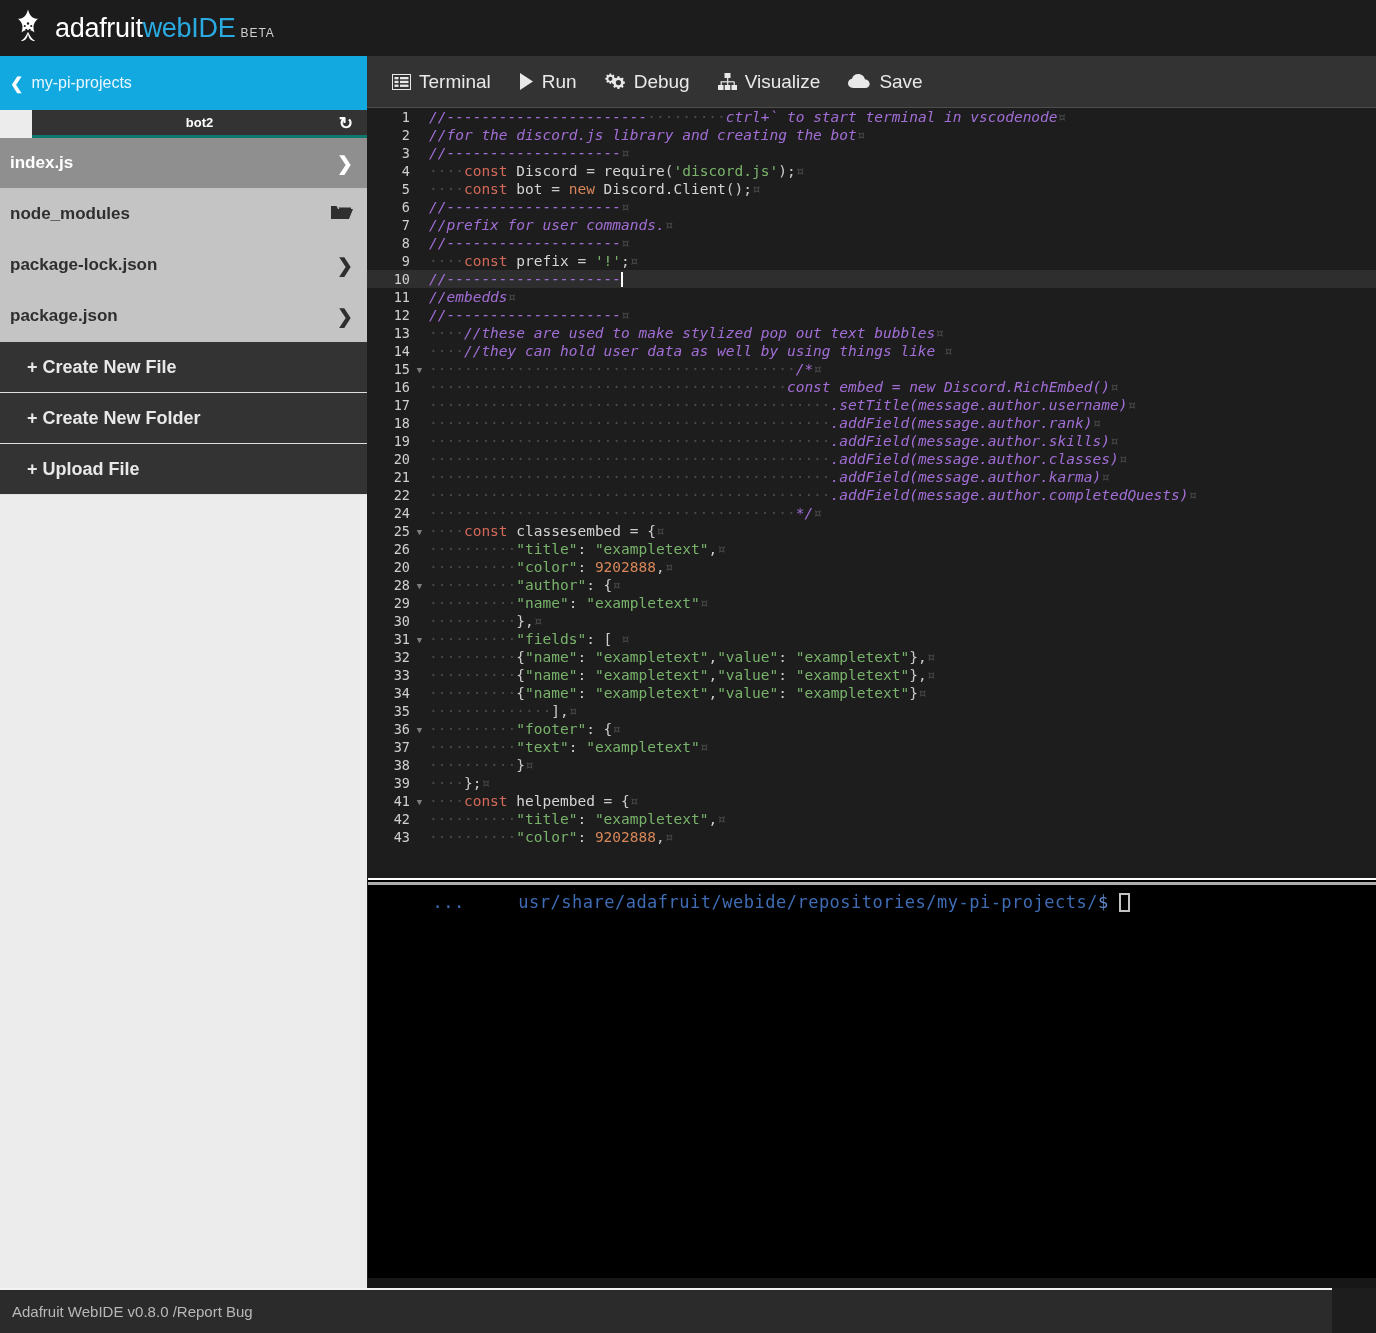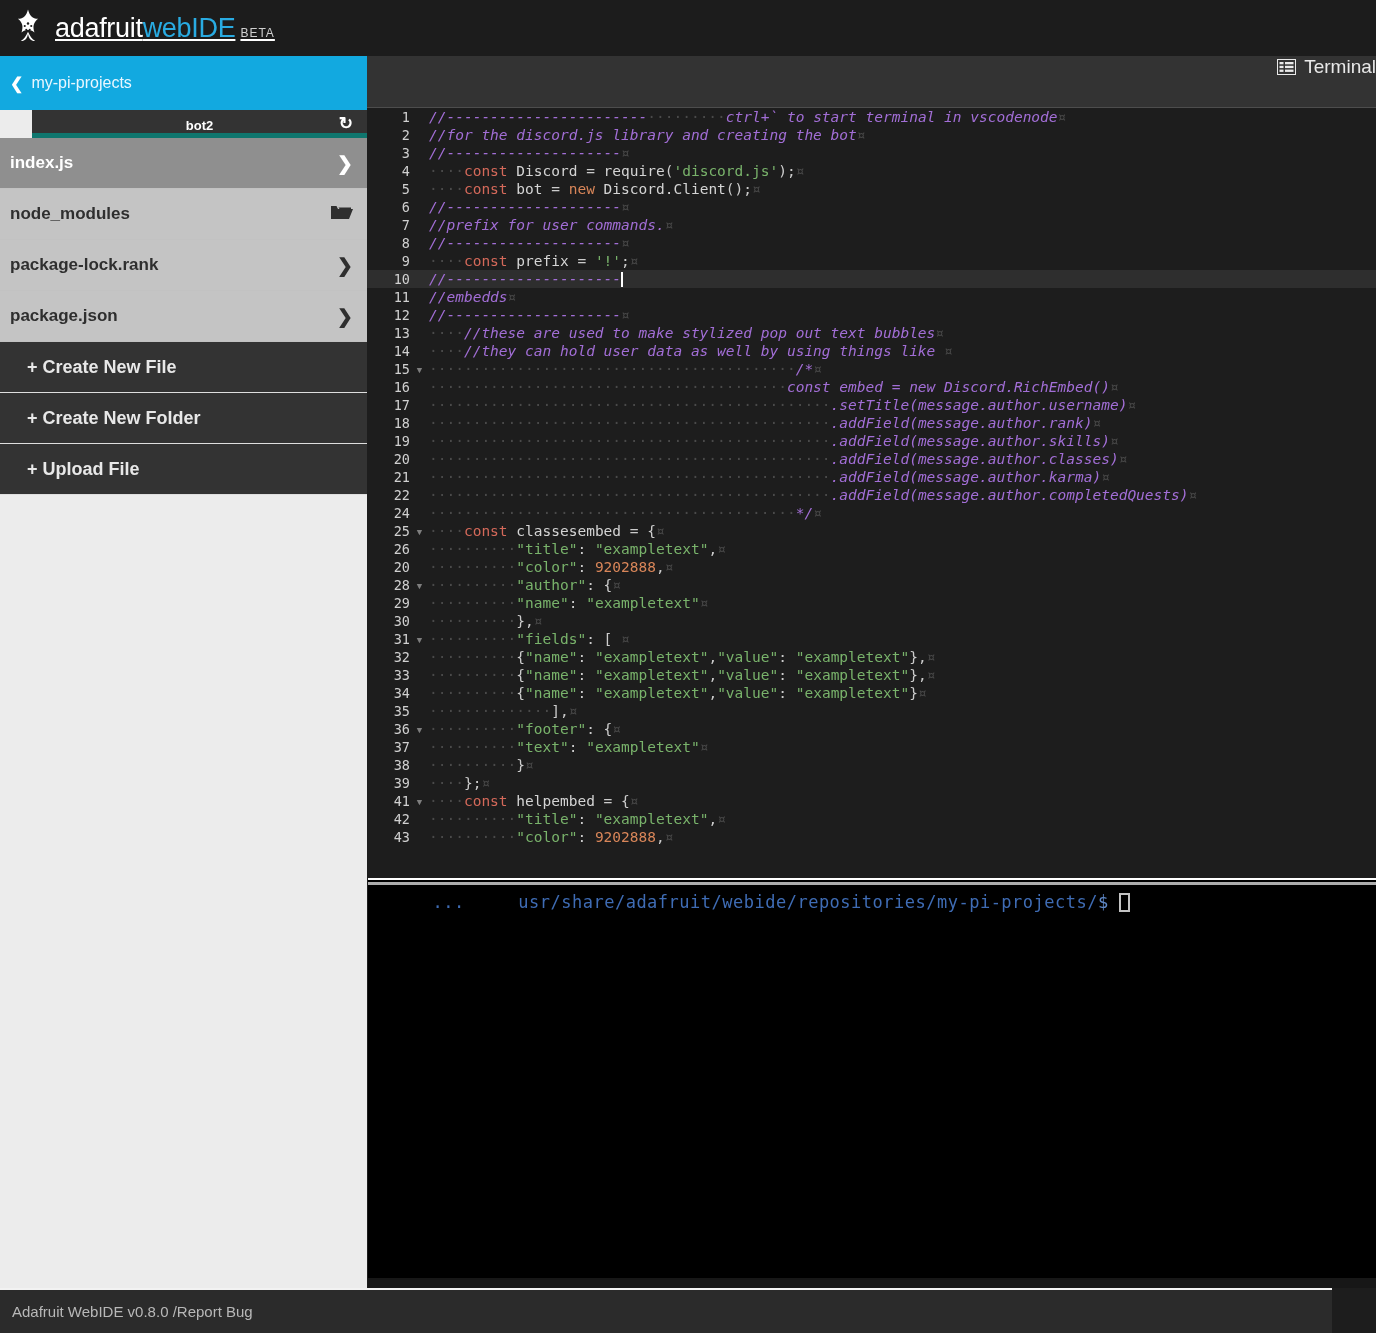--- a/index.html
+++ b/index.html
@@ -20,7 +20,7 @@
   #logo-star { margin-left: 10px; margin-right: 9px; display: block; }
   #brand {
     font-size: 27px; color: #ffffff; letter-spacing: -0.3px;
-    font-weight: 400; white-space: nowrap; text-decoration: underline;
+    font-weight: 400; white-space: nowrap;
   }
   #brand .accent { color: #29abe2; }
   #brand .beta { font-size: 12px; color: #cfcfcf; letter-spacing: 1px; margin-left: 5px; }

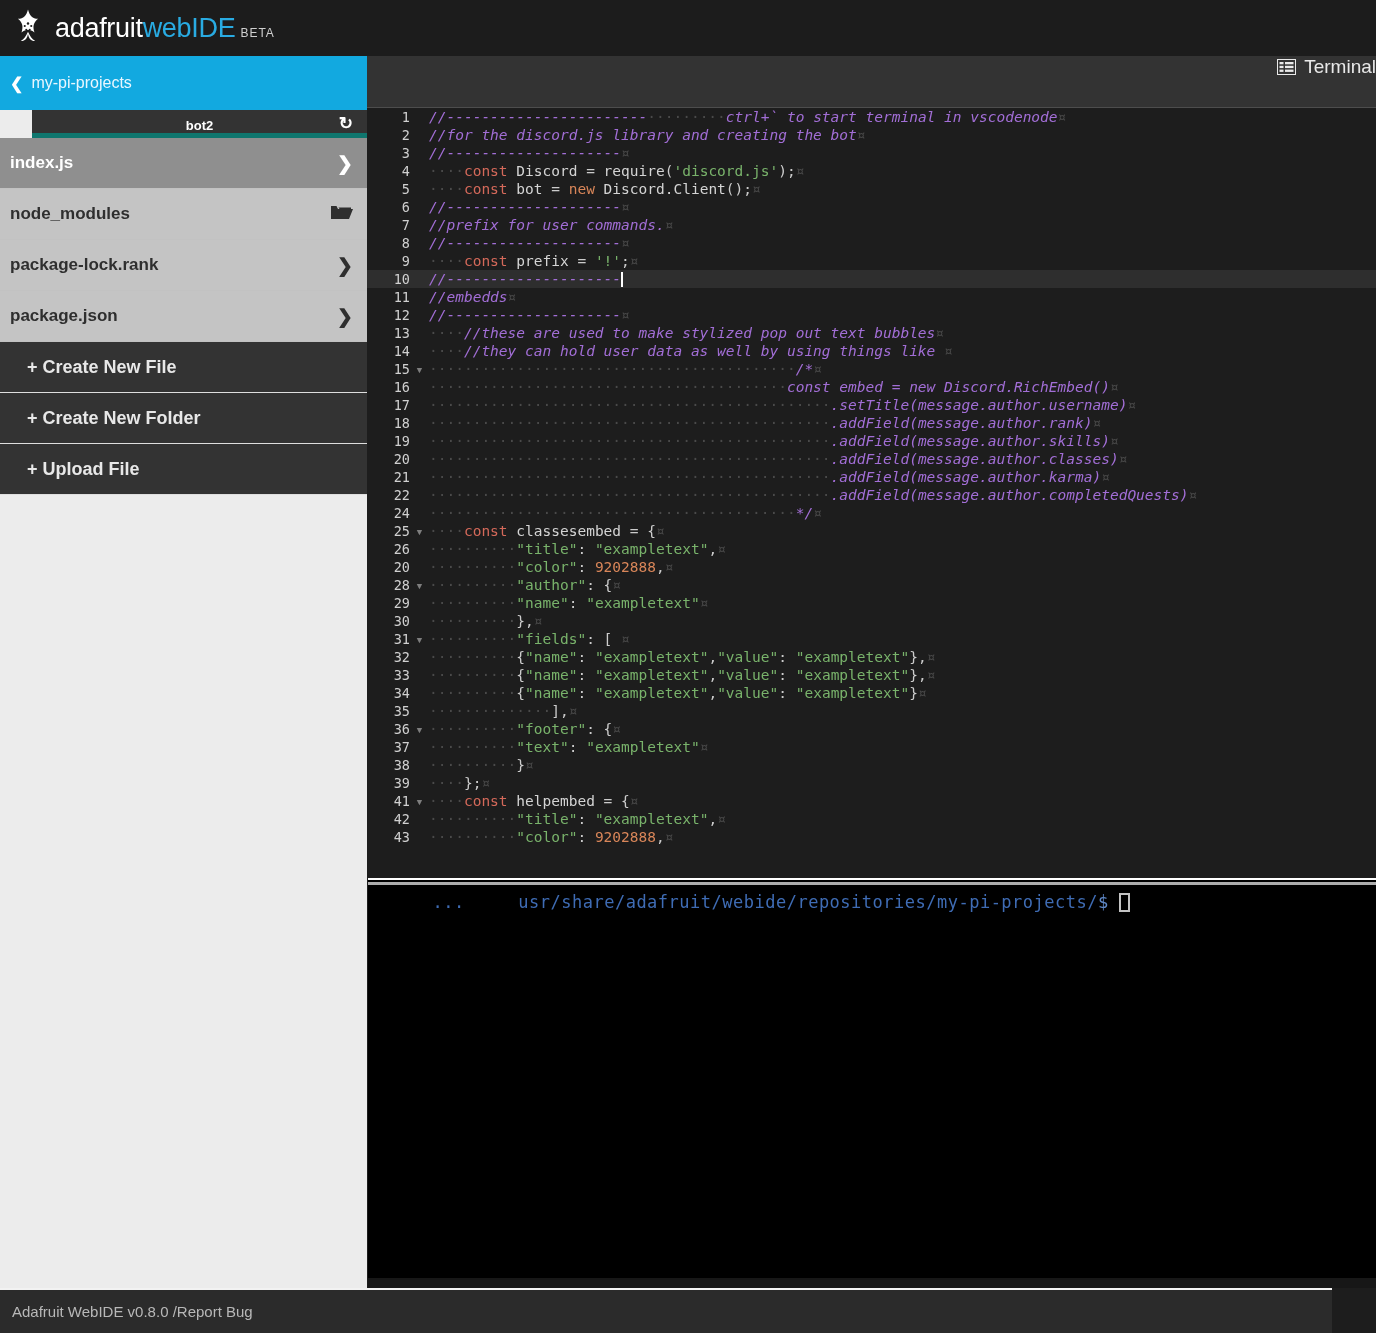--- a/index.html
+++ b/index.html
@@ -74,10 +74,9 @@
   }
   #toolbar {
     height: 52px; background: #333333;
-    display: flex; align-items: flex-end;
+    display: flex; align-items: center;
     padding-left: 25px; gap: 28px;
     border-bottom: 1px solid #4d4d4d;
-    flex-direction: column;
   }
   .tb-btn {
     display: flex; align-items: center; gap: 8px;

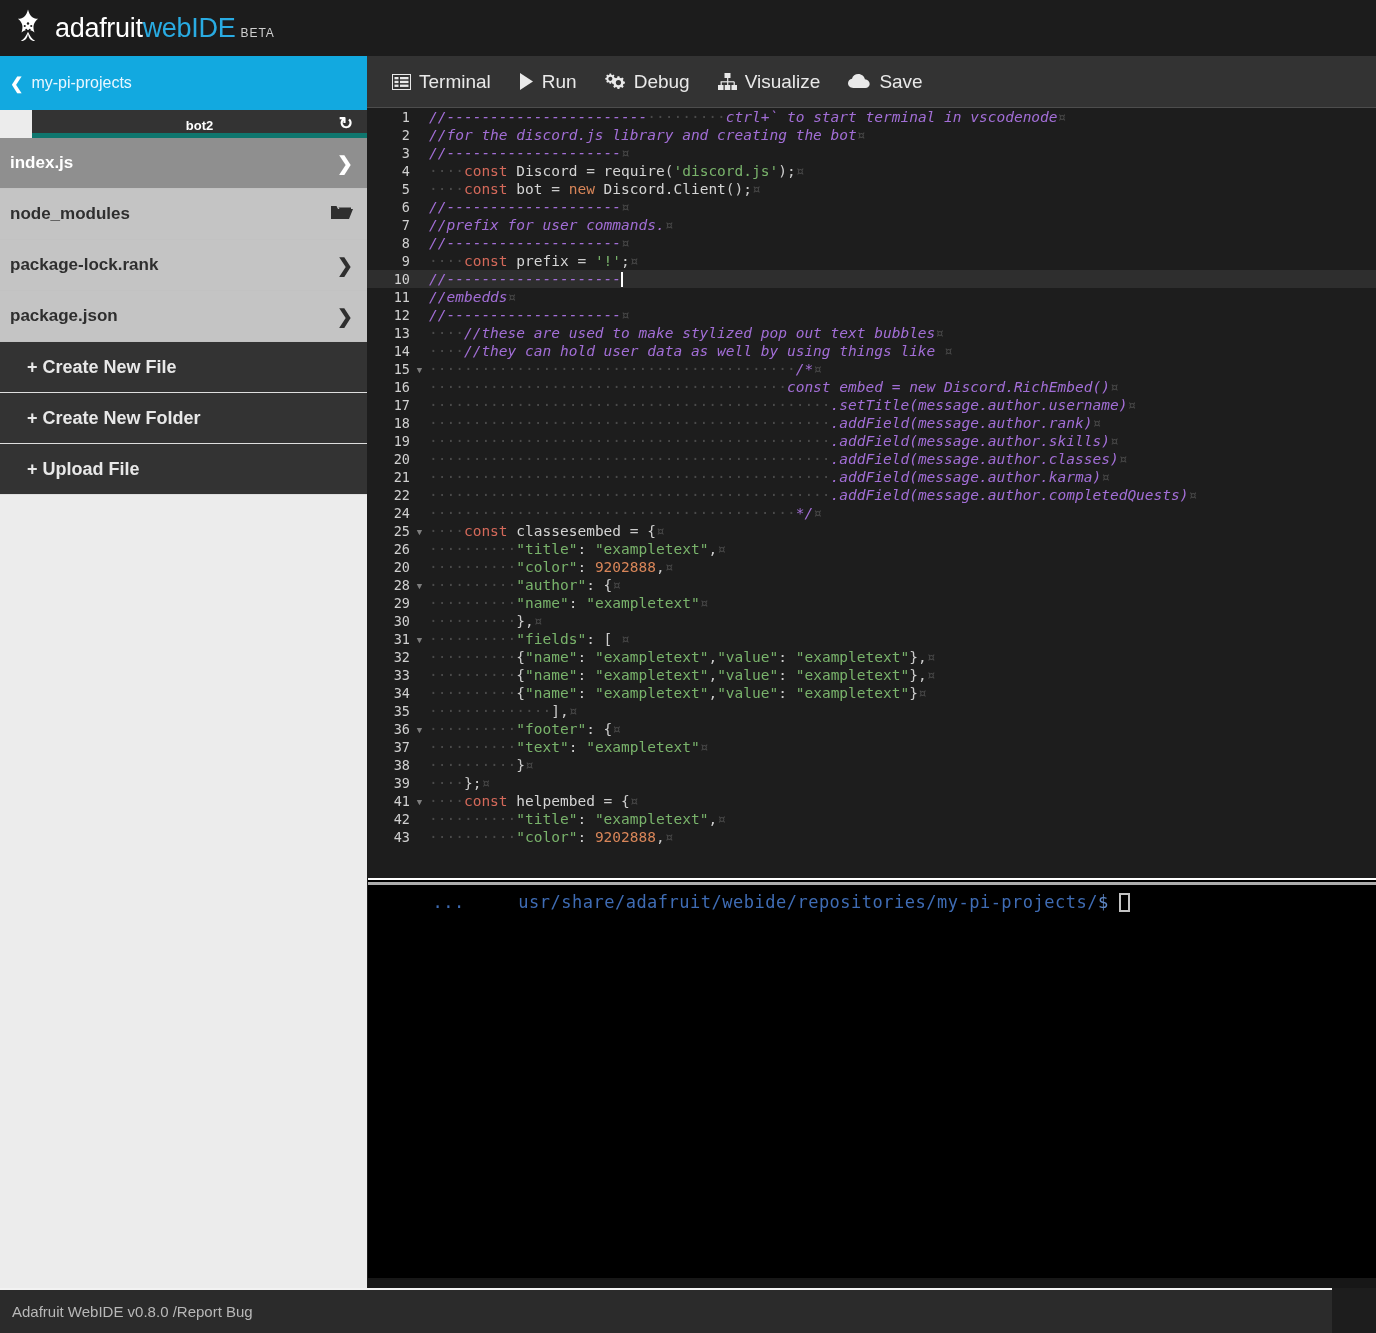--- a/index.html
+++ b/index.html
@@ -39,9 +39,9 @@
   #folder-header {
     height: 28px; background: #333333; color: #ffffff;
     font-size: 13px; font-weight: bold;
-    display: flex; align-items: flex-end; justify-content: center;
+    display: flex; align-items: center; justify-content: center;
     position: relative;
-    border-bottom: 5px solid #0f766e;
+    border-bottom: 3px solid #0f766e;
     margin-left: 32px;
   }
   #folder-header .refresh {

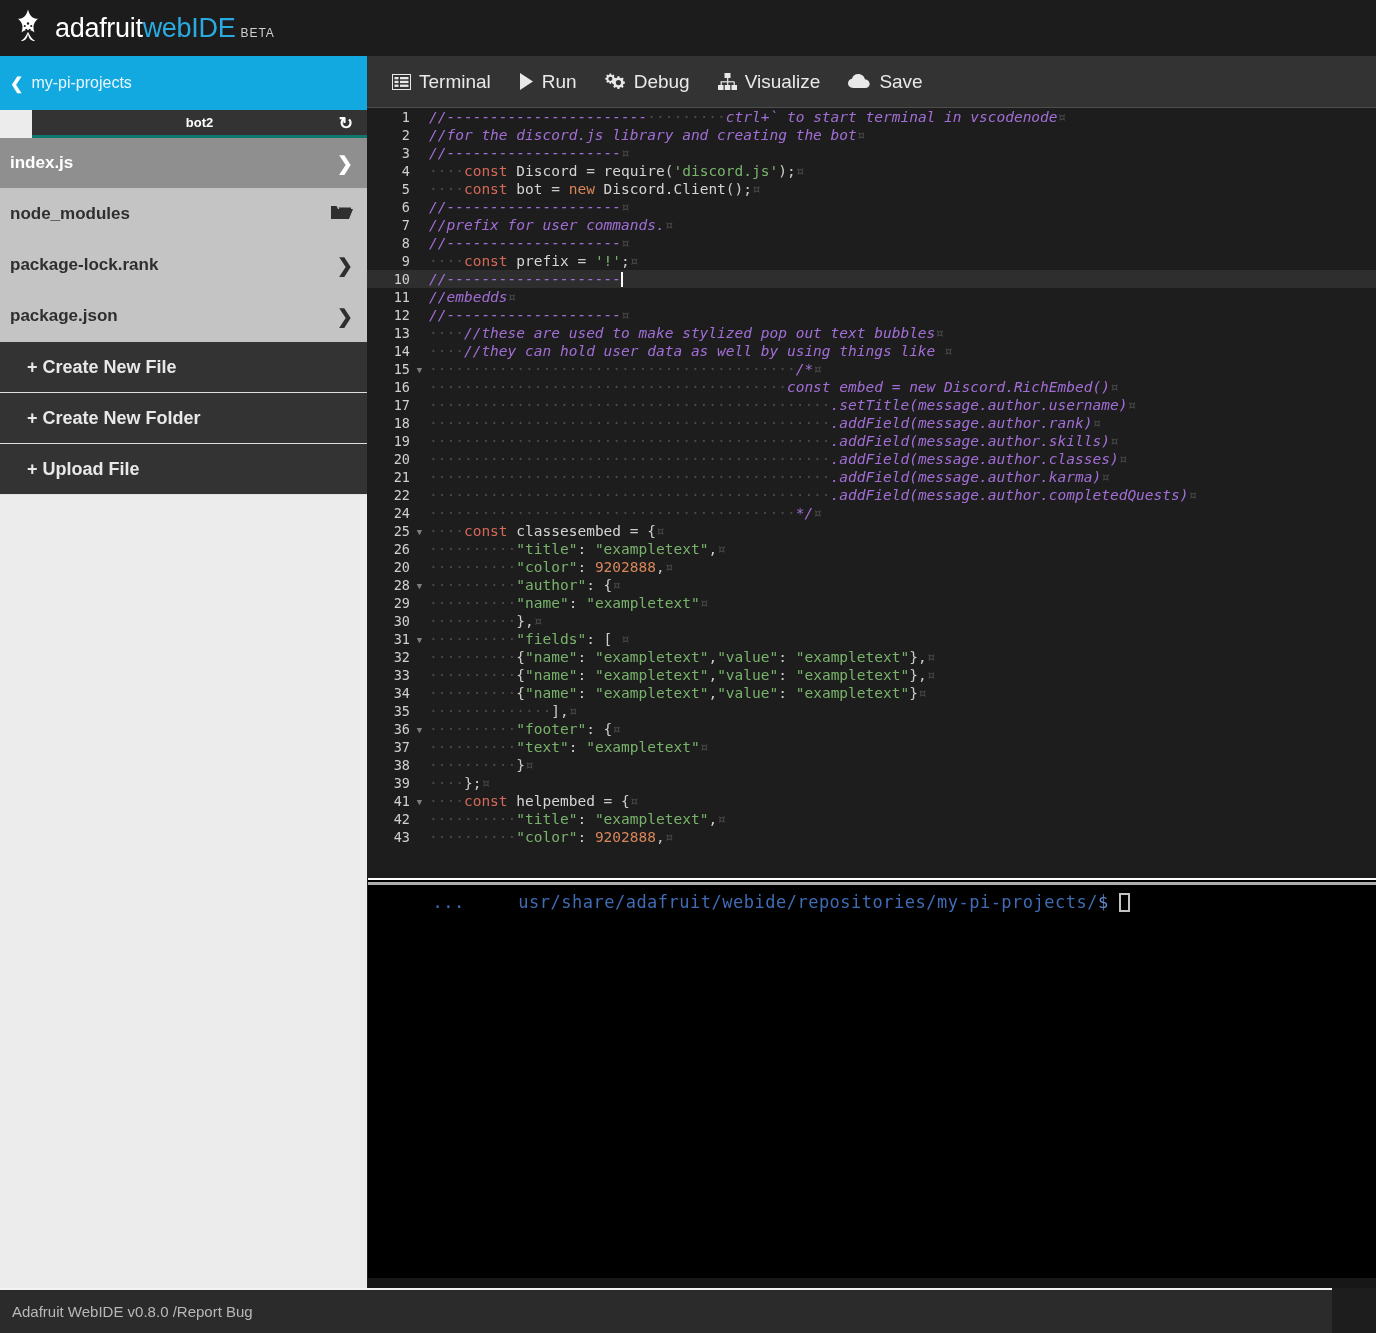--- a/index.html
+++ b/index.html
@@ -207,7 +207,7 @@
           </svg></span>
       </div>
       <div class="file-row">
-        <span class="fname">package-lock.rank</span>
+        <span class="fname">package-lock.json</span>
         <span class="marker">❯</span>
       </div>
       <div class="file-row">

